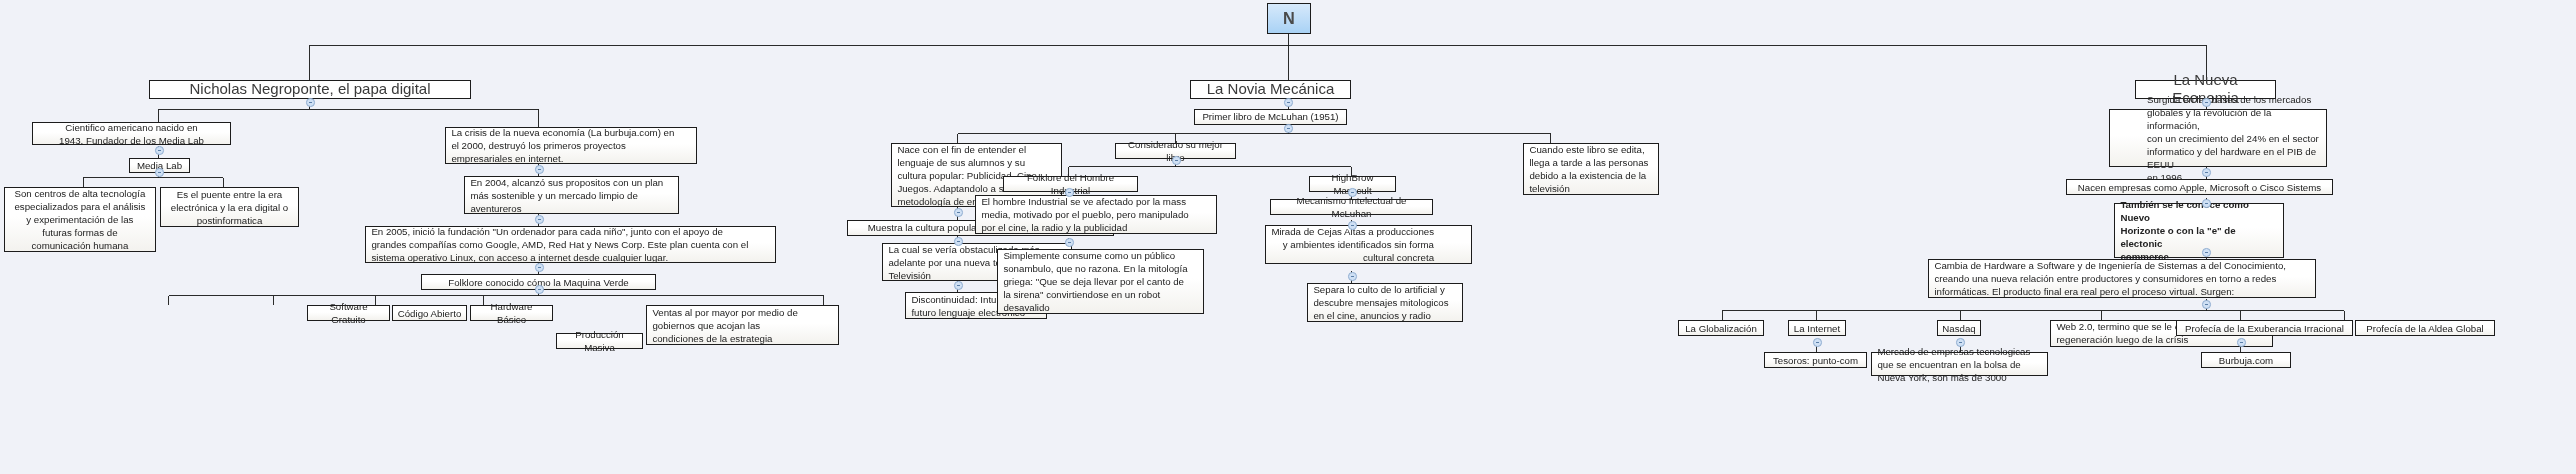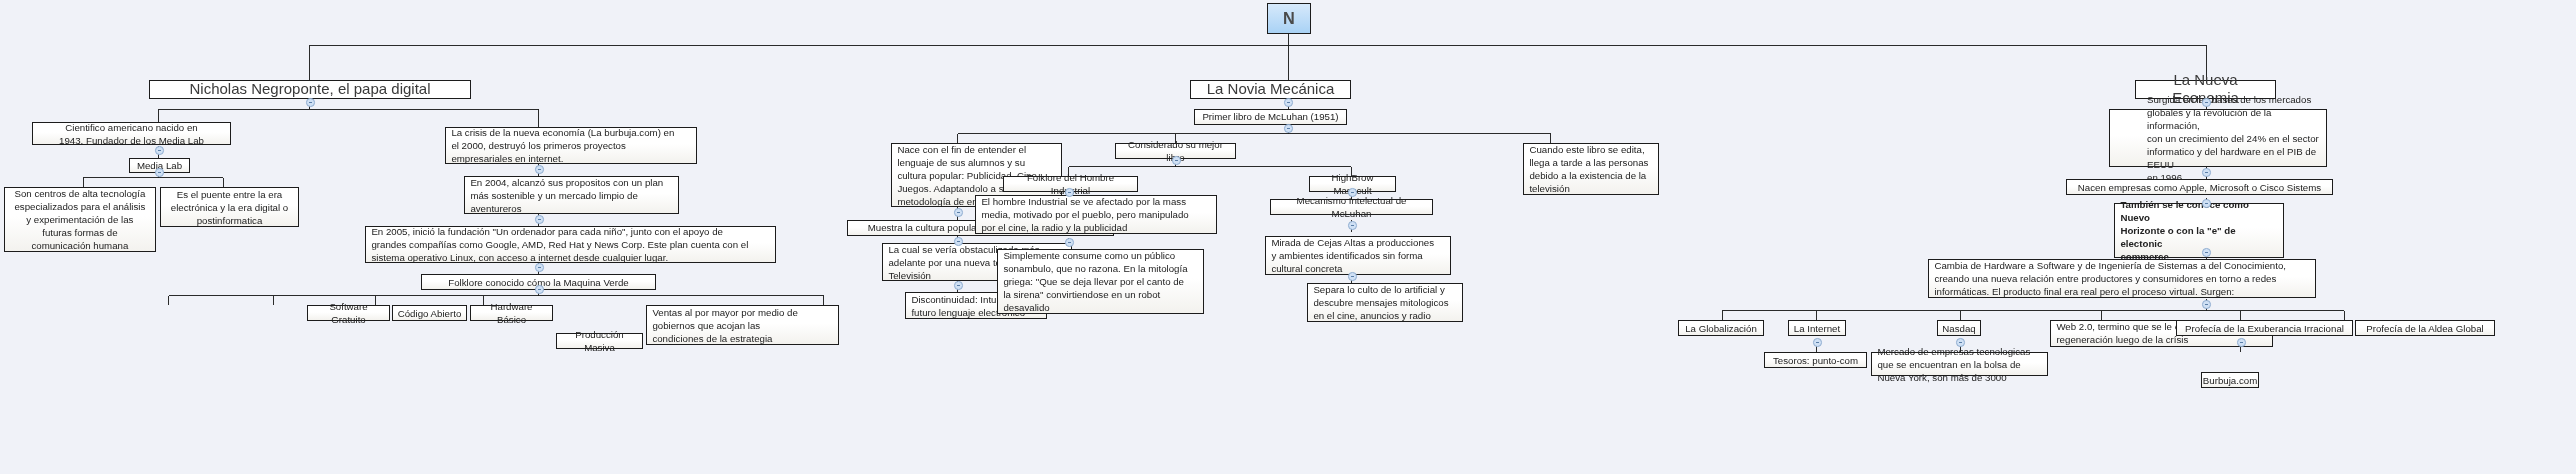--- a/index.html
+++ b/index.html
@@ -275,7 +275,7 @@
   <div class="node" style="left:1270px; top:199px; width:163px; height:15.6px;">Mecanismo Intelectual de McLuhan</div>
   <div class="collapse" style="left:1348px; top:221px;"></div>
 
-  <div class="node wrap" style="left:1265px; top:236px; width:186px; height:39px;">Mirada de Cejas Altas a producciones
+  <div class="node wrap" style="left:1265px; top:225px; width:207px; height:39px;text-align:right;">Mirada de Cejas Altas a producciones
 y ambientes identificados sin forma
 cultural concreta</div>
   <div class="collapse" style="left:1348px; top:272px;"></div>

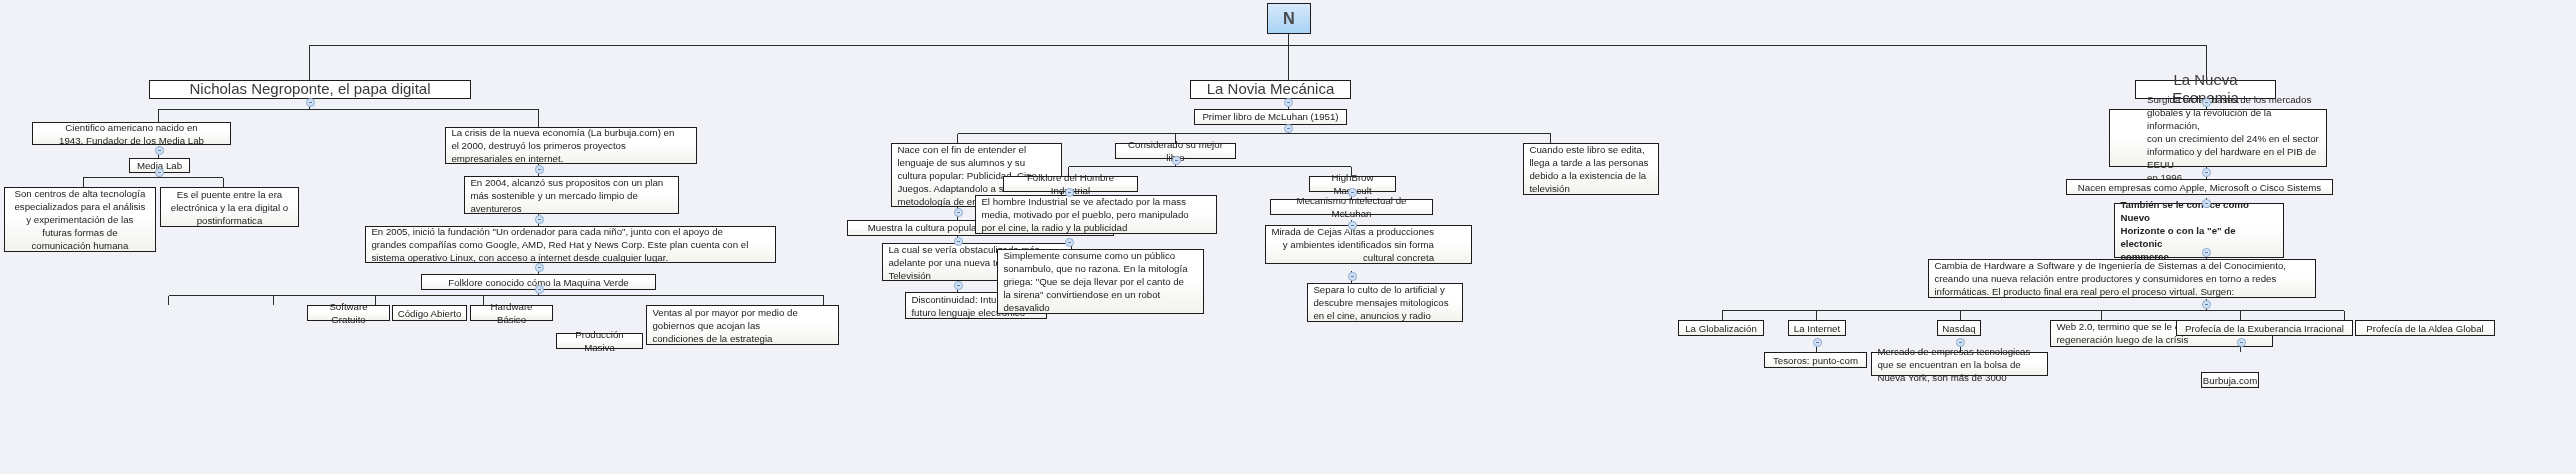--- a/index.html
+++ b/index.html
@@ -332,7 +332,7 @@
   <div class="node" style="left:2176px; top:320px; width:177px; height:16.3px;">Profecía de la Exuberancia Irracional</div>
   <div class="collapse" style="left:2237px; top:338px;"></div>
 
-  <div class="node" style="left:2201px; top:372px; width:58px; height:16.3px;">Burbuja.com</div>
+  <div class="node" style="left:2201px; top:352px; width:90px; height:16.3px;">Burbuja.com</div>
 
   <div class="node" style="left:2355px; top:320px; width:140px; height:16.3px;">Profecía de la Aldea Global</div>
 

